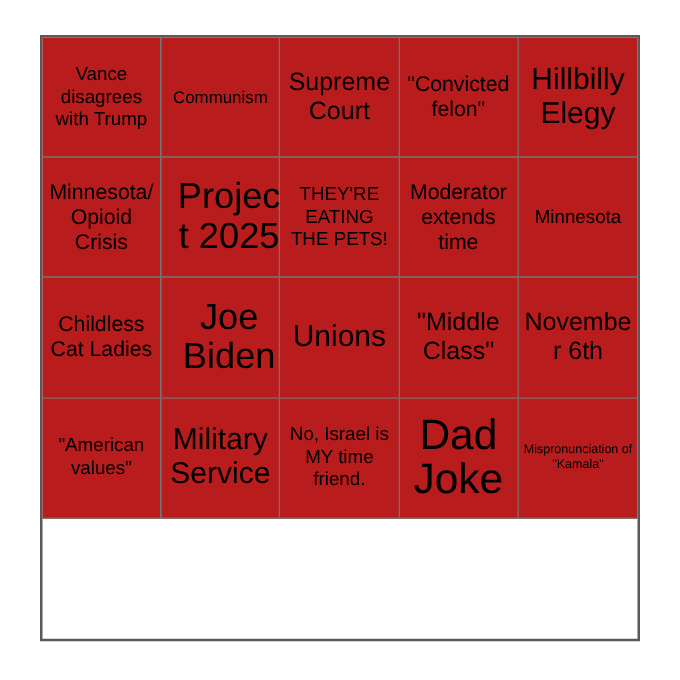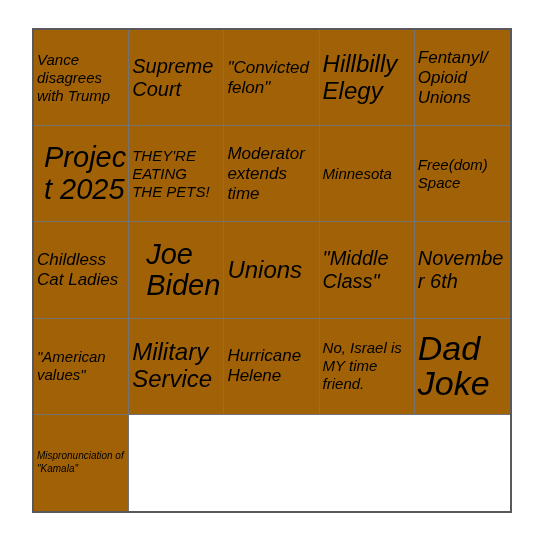--- a/index.html
+++ b/index.html
@@ -38,10 +38,10 @@
     display: flex;
     align-items: center;
     justify-content: center;
+    text-align: center;
     padding: 2px 3px;
     overflow: hidden;
-    background: #a16207;
-    font-style: italic;
+    background: #b91c1c;
   }
   .bingo-cell:nth-child(5n) { border-right: none; }
   .bingo-cell:nth-child(n+21) { border-bottom: none; }

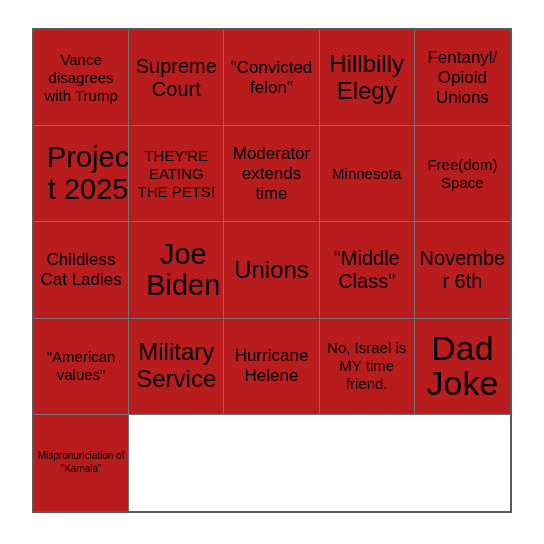--- a/index.html
+++ b/index.html
@@ -71,6 +71,9 @@
     <div class="bingo-cell fs-s">
       <span class="cell-text">Vance disagrees with Trump</span>
     </div>
+    <div class="bingo-cell fs-xs">
+      <span class="cell-text">Communism</span>
+    </div>
     <div class="bingo-cell fs-l">
       <span class="cell-text">Supreme Court</span>
     </div>

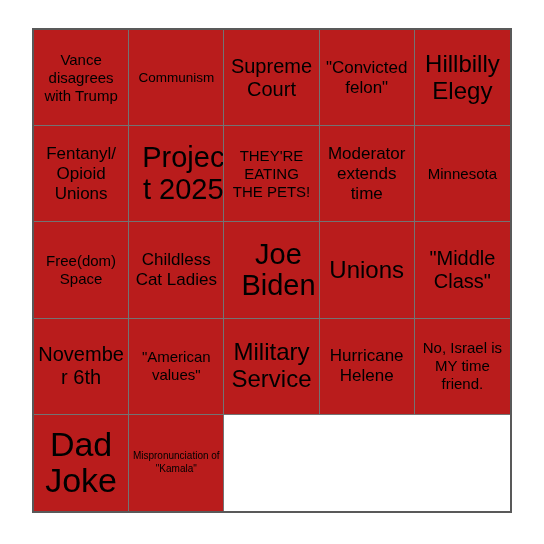--- a/index.html
+++ b/index.html
@@ -84,7 +84,7 @@
       <span class="cell-text">Hillbilly Elegy</span>
     </div>
     <div class="bingo-cell fs-m">
-      <span class="cell-text">Fentanyl/ Opioid Unions</span>
+      <span class="cell-text">Minnesota/ Opioid Crisis</span>
     </div>
     <div class="bingo-cell fs-xxl">
       <span class="cell-text">Project 2025</span>

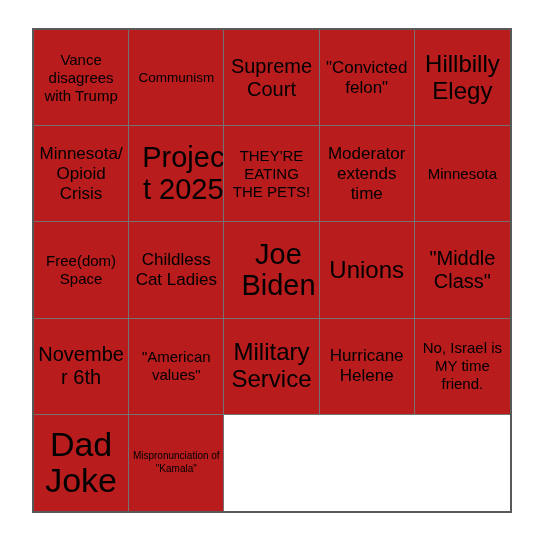--- a/index.html
+++ b/index.html
@@ -98,9 +98,6 @@
     <div class="bingo-cell fs-s">
       <span class="cell-text">Minnesota</span>
     </div>
-    <div class="bingo-cell fs-s">
-      <span class="cell-text">Free(dom) Space</span>
-    </div>
     <div class="bingo-cell fs-m">
       <span class="cell-text">Childless Cat Ladies</span>
     </div>

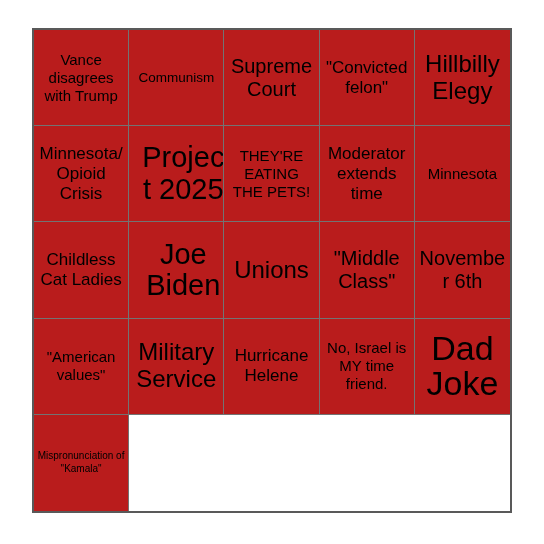--- a/index.html
+++ b/index.html
@@ -119,9 +119,6 @@
     <div class="bingo-cell fs-xl">
       <span class="cell-text">Military Service</span>
     </div>
-    <div class="bingo-cell fs-m">
-      <span class="cell-text">Hurricane Helene</span>
-    </div>
     <div class="bingo-cell fs-s">
       <span class="cell-text">No, Israel is MY time friend.</span>
     </div>

